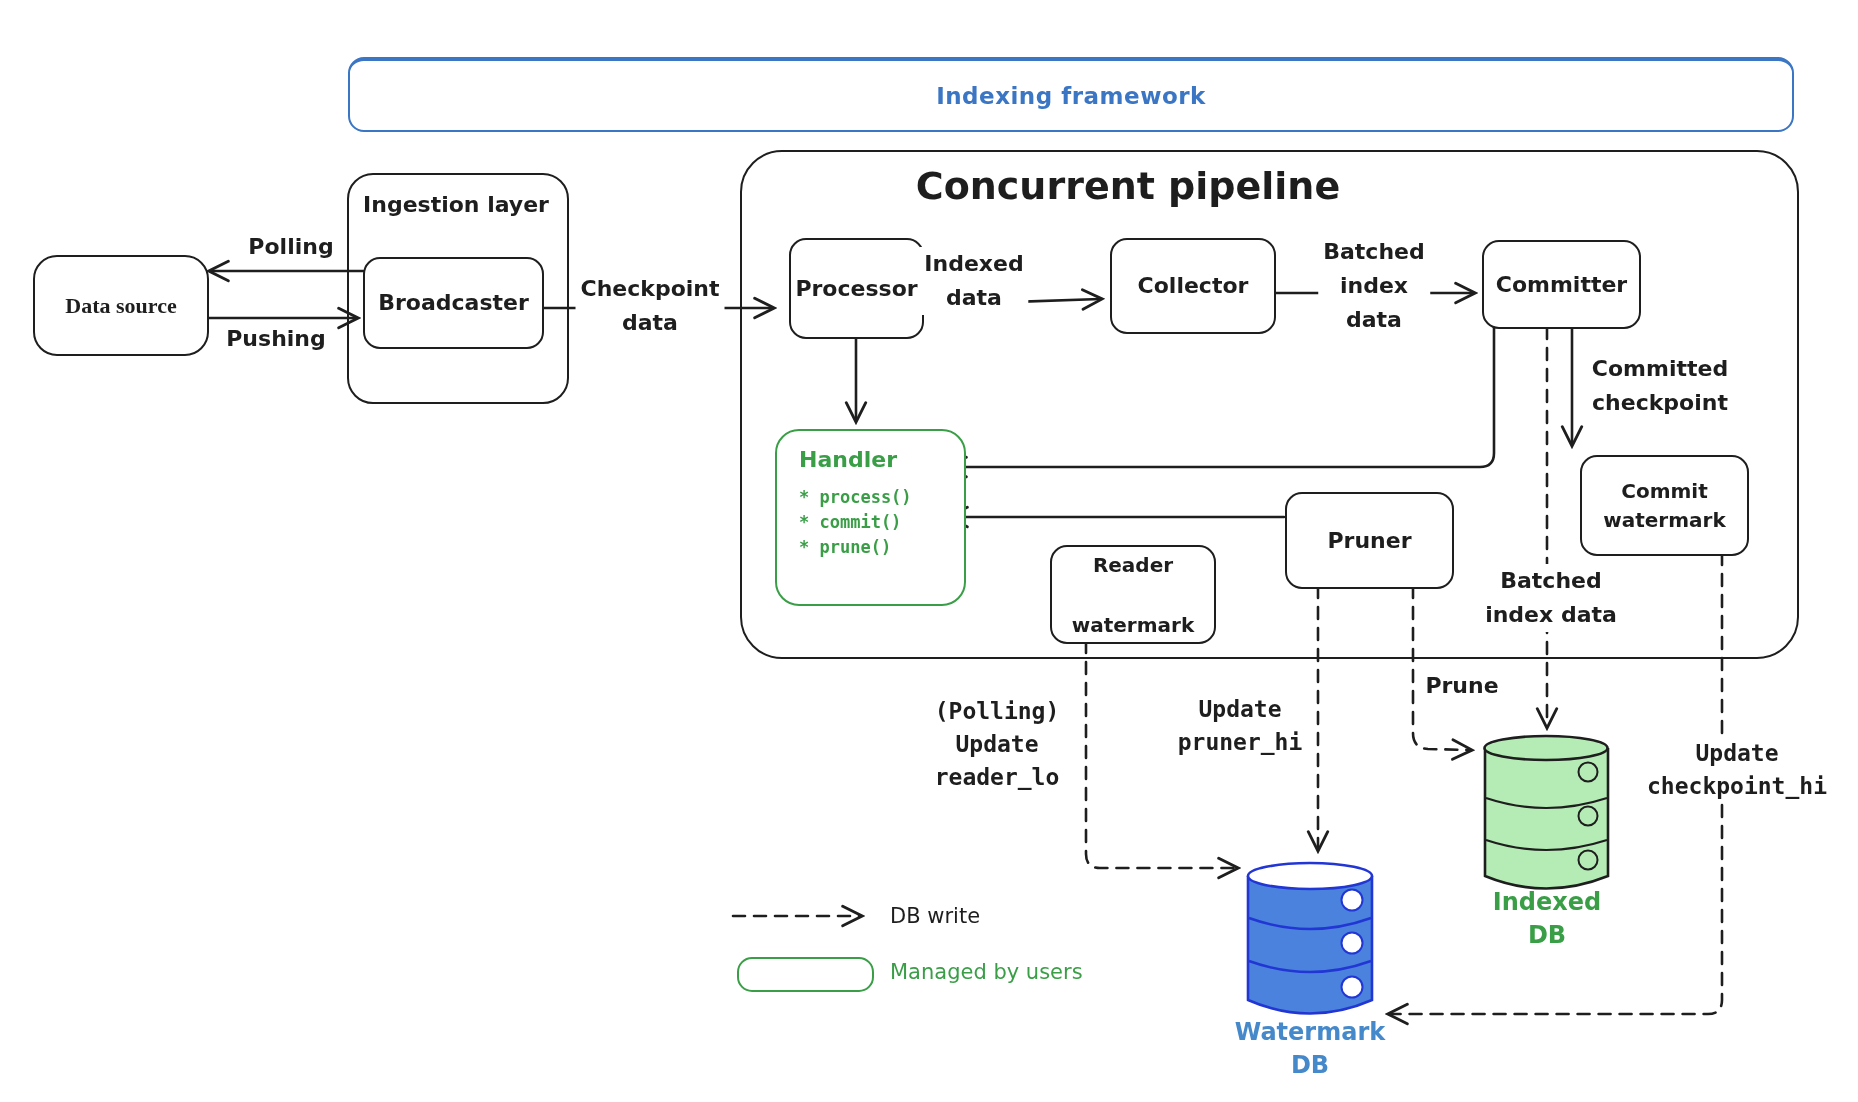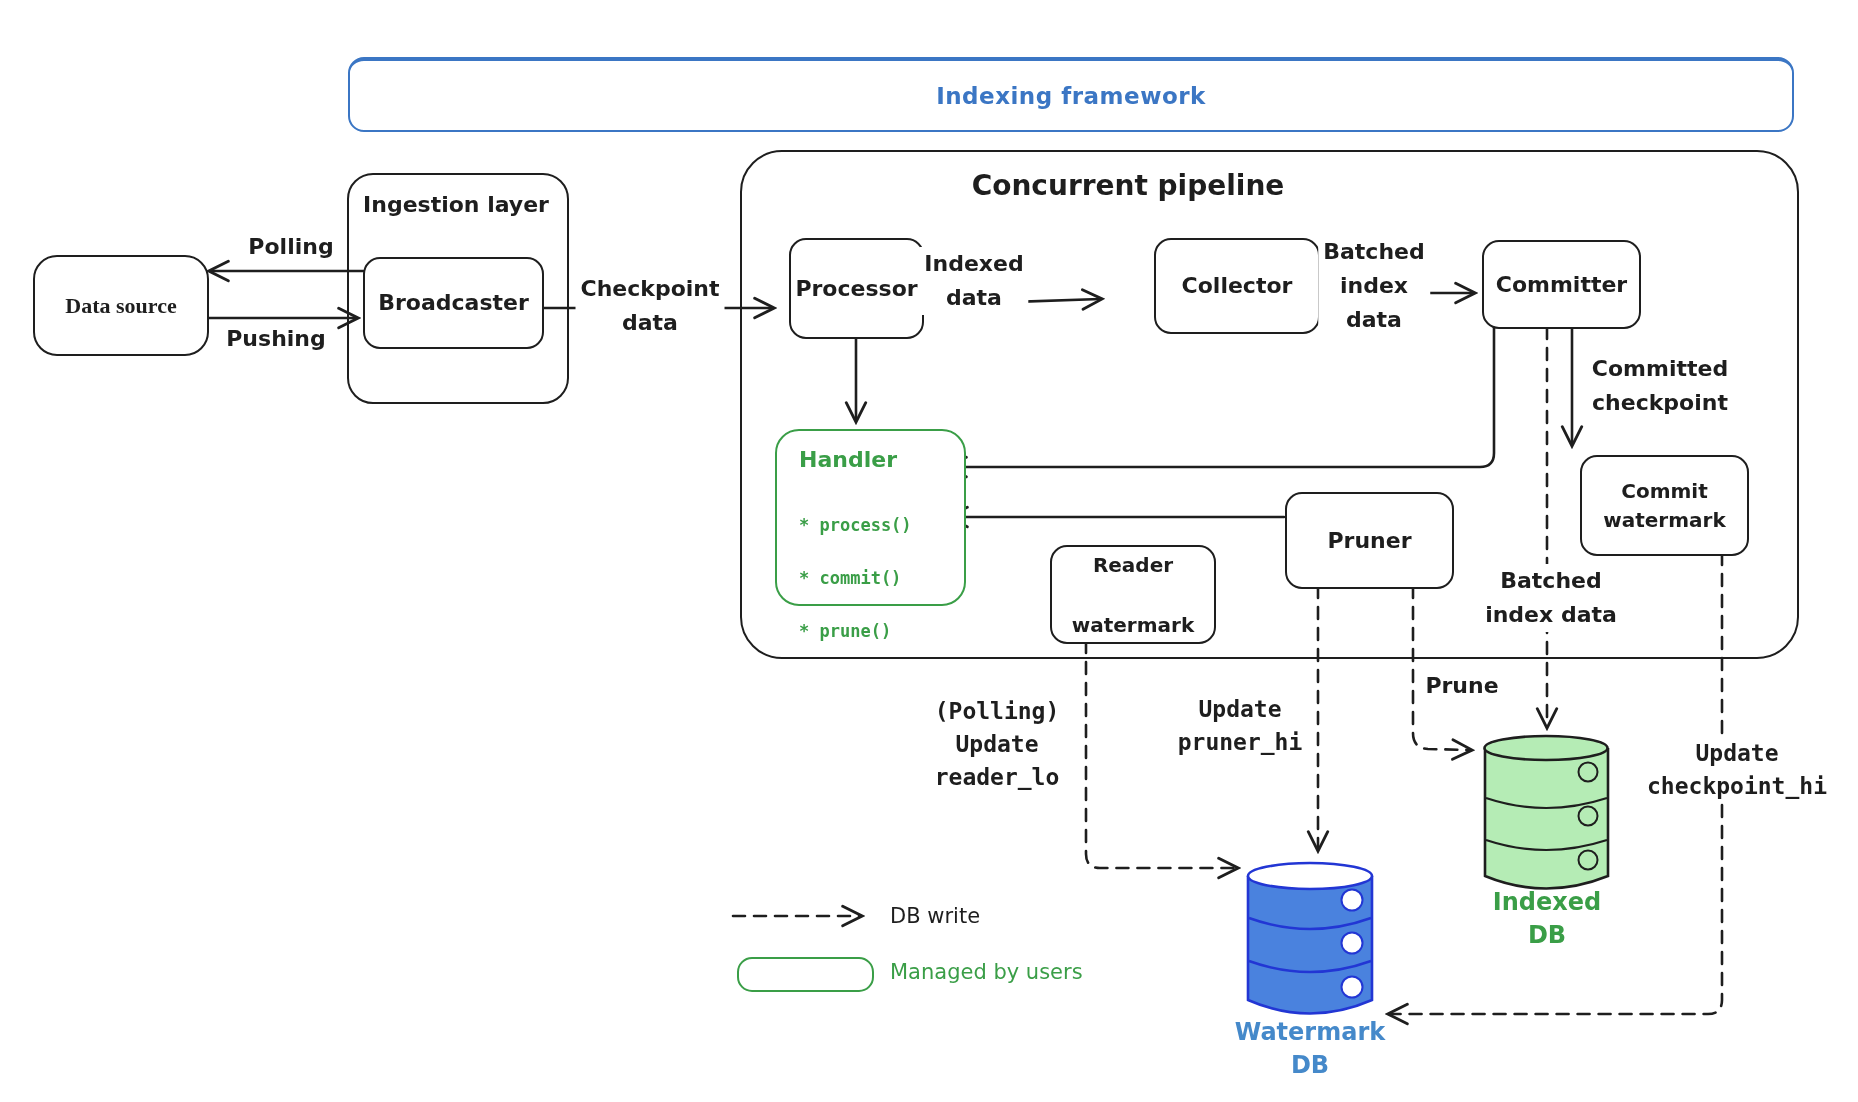--- a/index.html
+++ b/index.html
@@ -108,7 +108,7 @@
   </svg>
 
   <div class="label" style="left:456px;top:205px;">Ingestion layer</div>
-  <div class="label" style="left:1128px;top:186px;font-size:28px;">Concurrent pipeline</div>
+  <div class="label" style="left:1128px;top:186px;font-size:38px;">Concurrent pipeline</div>
 
   <div class="node" style="left:33px;top:255px;width:172px;height:97px;border-radius:24px;font-family:Liberation Serif, serif;">
     <span>Data source</span>

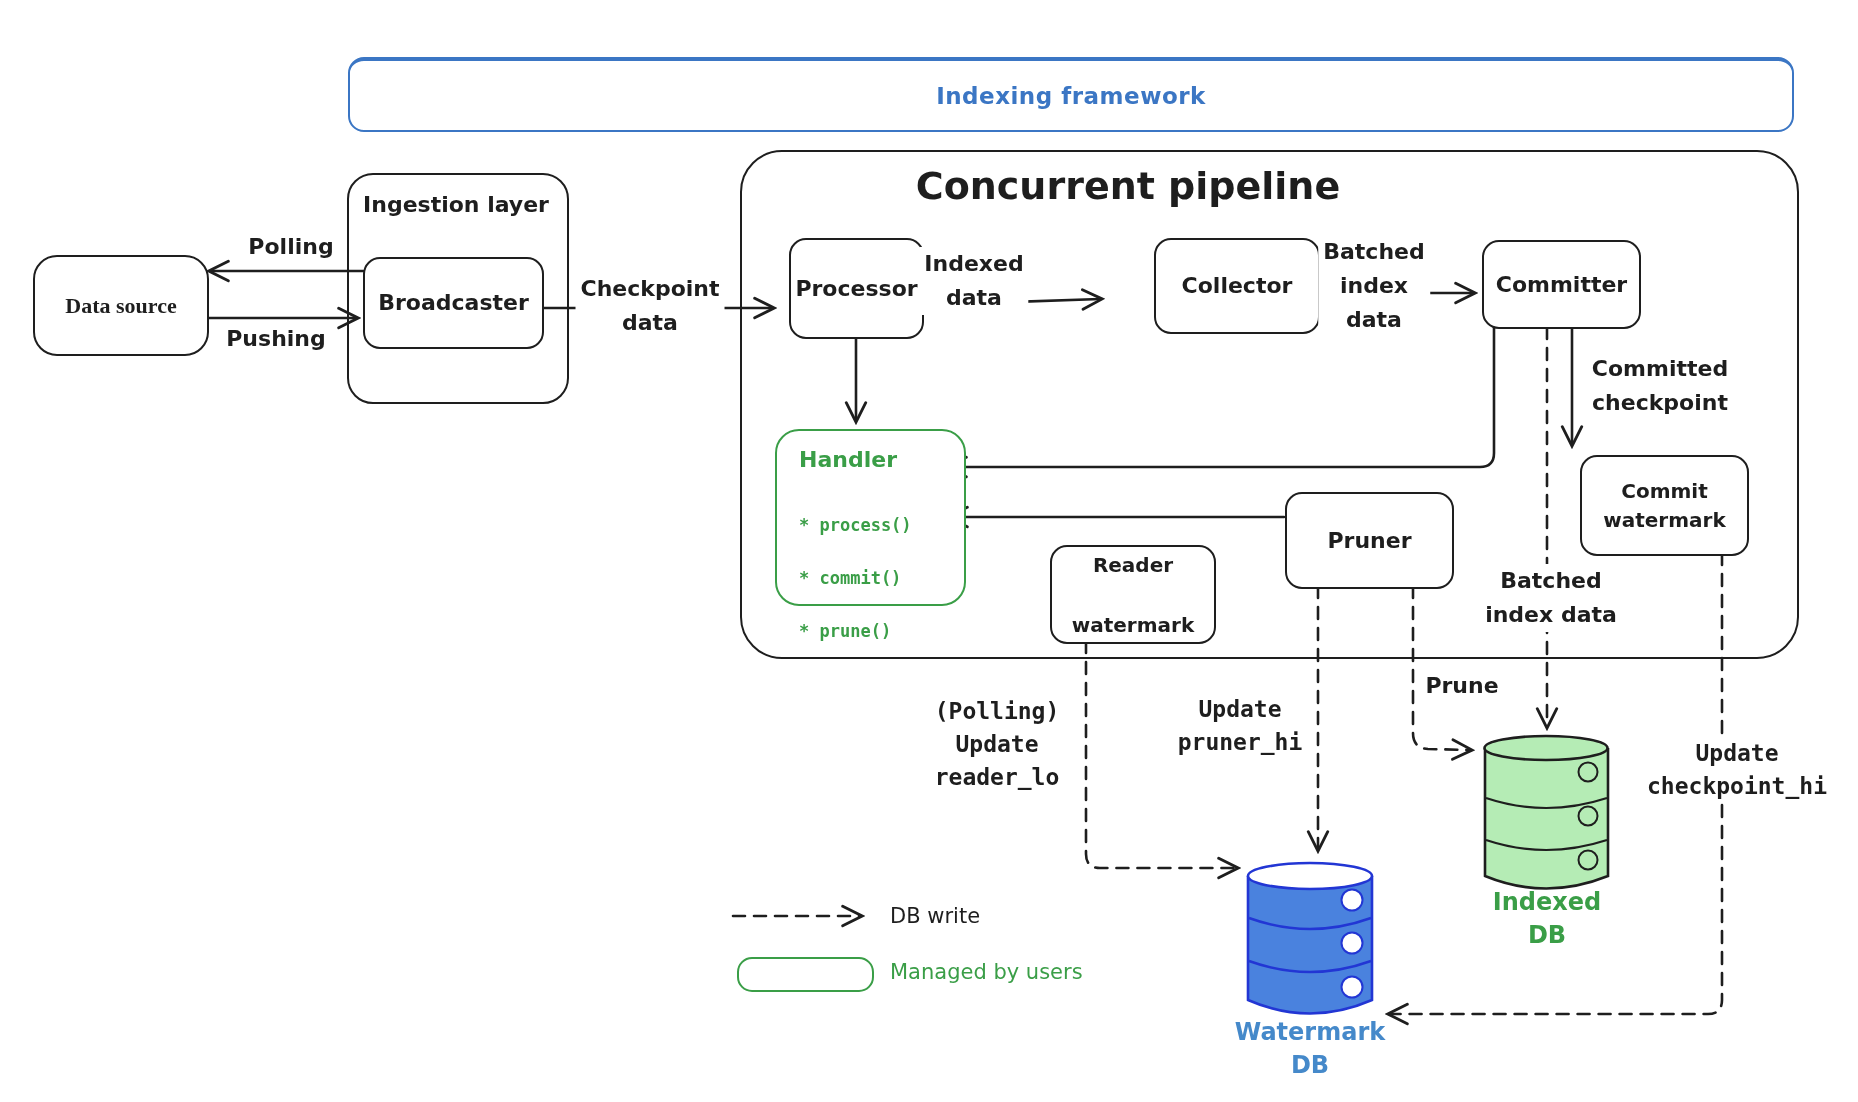--- a/index.html
+++ b/index.html
@@ -122,7 +122,7 @@
     <span>Processor</span>
   </div>
 
-  <div class="node" style="left:1154px;top:238px;width:162px;height:92px;">
+  <div class="node" style="left:1110px;top:238px;width:162px;height:92px;">
     <span>Collector</span>
   </div>
 

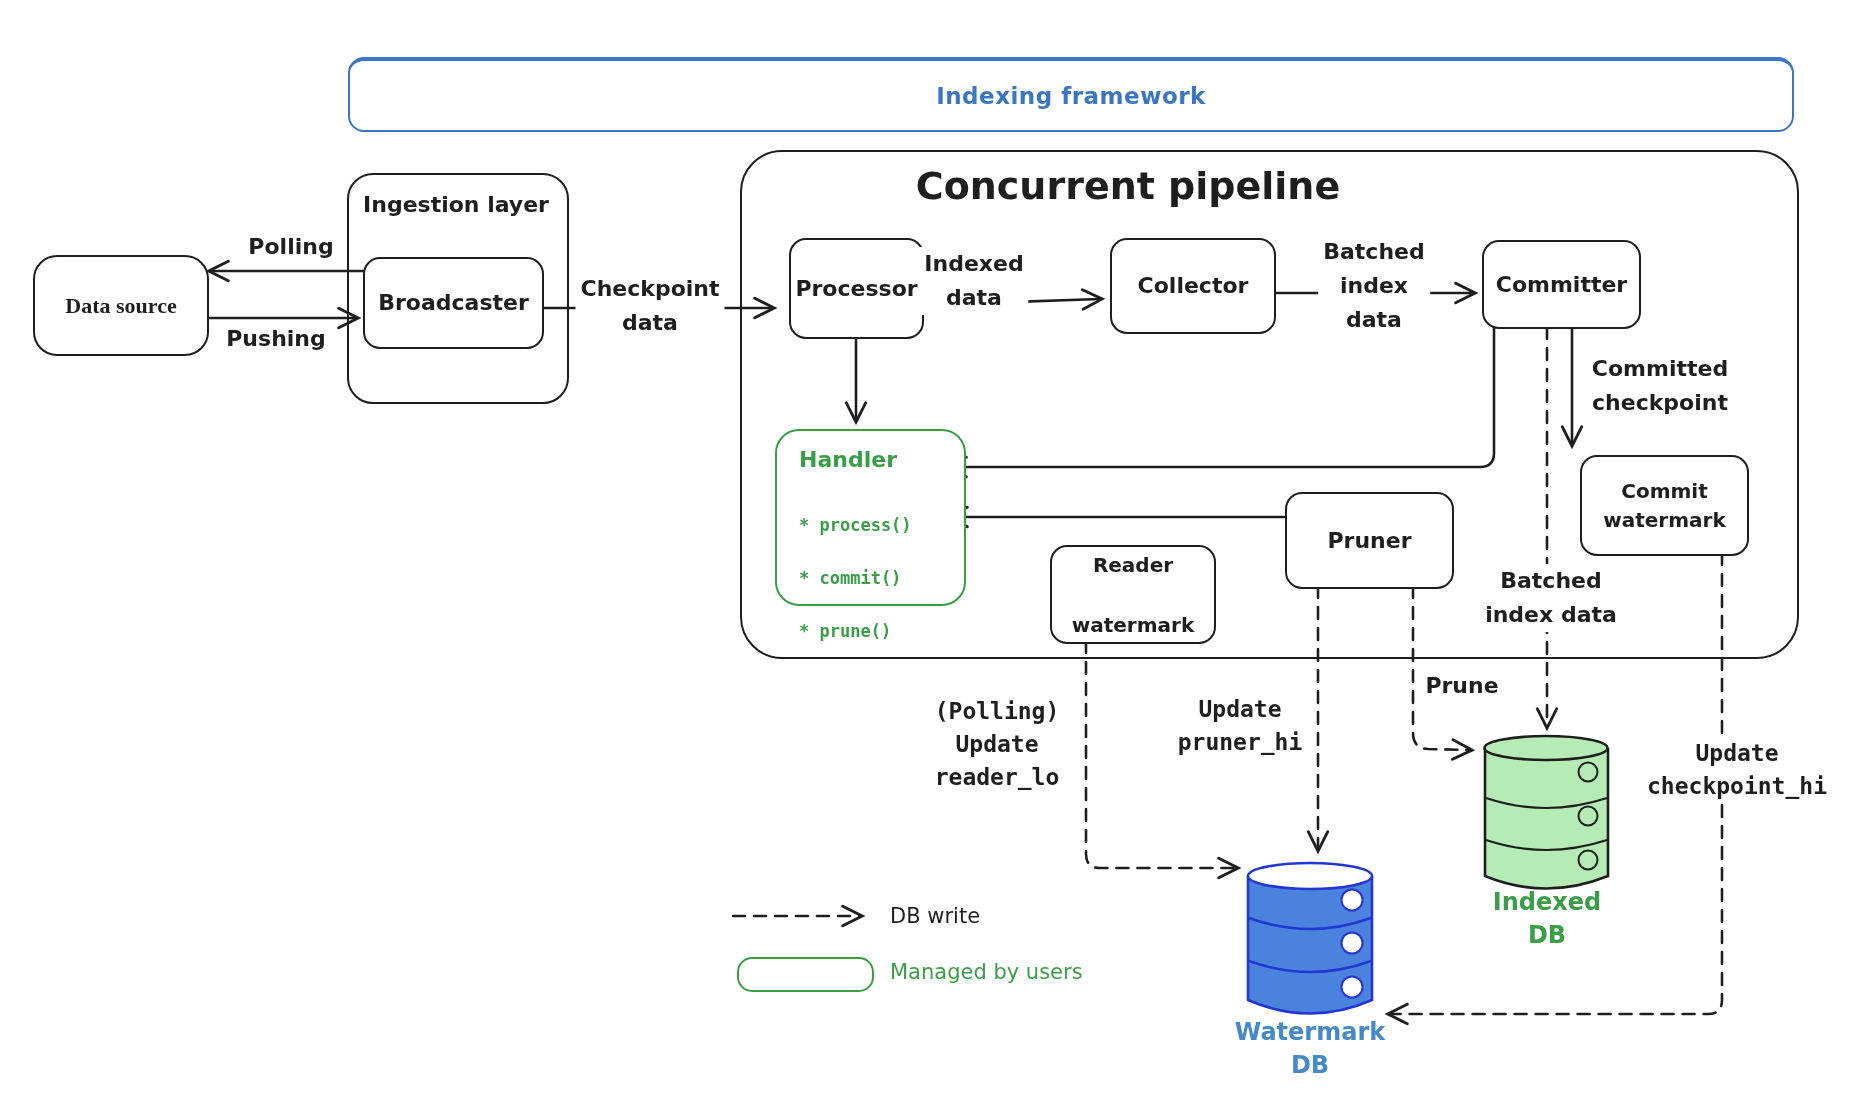--- a/index.html
+++ b/index.html
@@ -34,7 +34,7 @@
         display:flex;flex-direction:column;align-items:center;justify-content:center;text-align:center;
         font-size:22px;font-weight:bold;line-height:30px;}
   .node.green{border-color:var(--green);align-items:flex-start;text-align:left;padding-left:22px;
-        justify-content:flex-start;padding-top:14px;gap:28px;}
+        justify-content:flex-start;padding-top:14px;}
   .handler-title{color:var(--green);font-size:22px;font-weight:bold;margin-bottom:10px;}
   .handler-method{color:var(--green);font-family:"DejaVu Sans Mono",monospace;font-size:17px;
         font-weight:bold;line-height:25px;}

